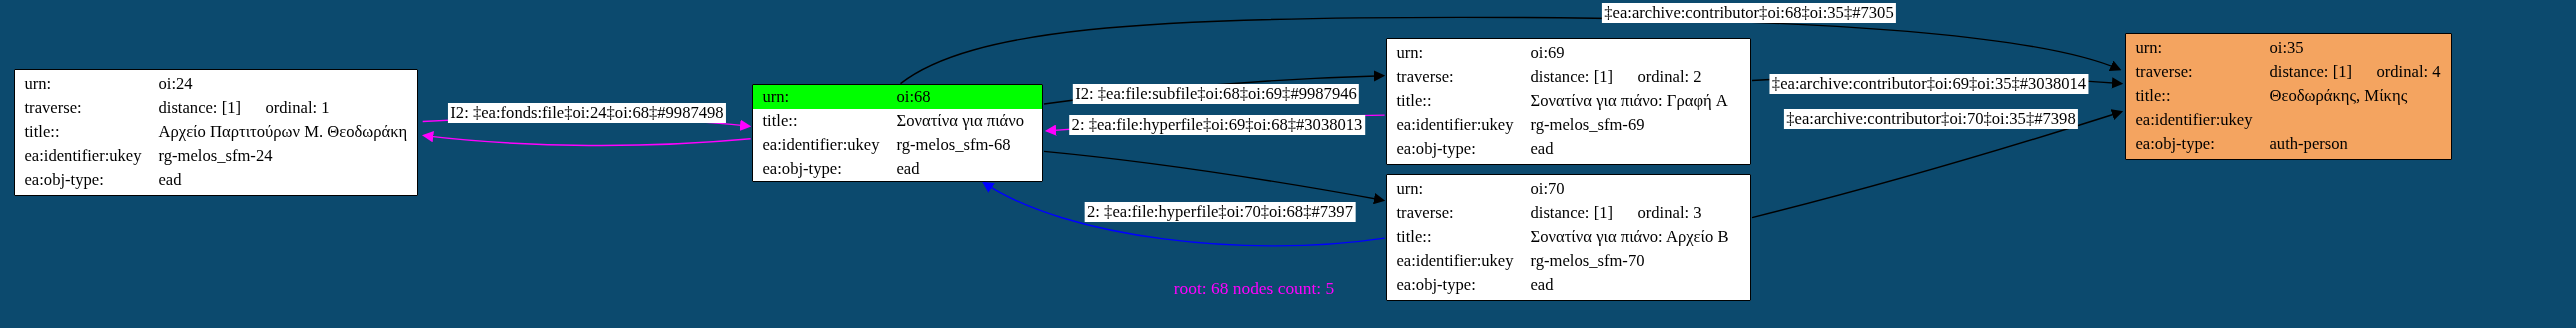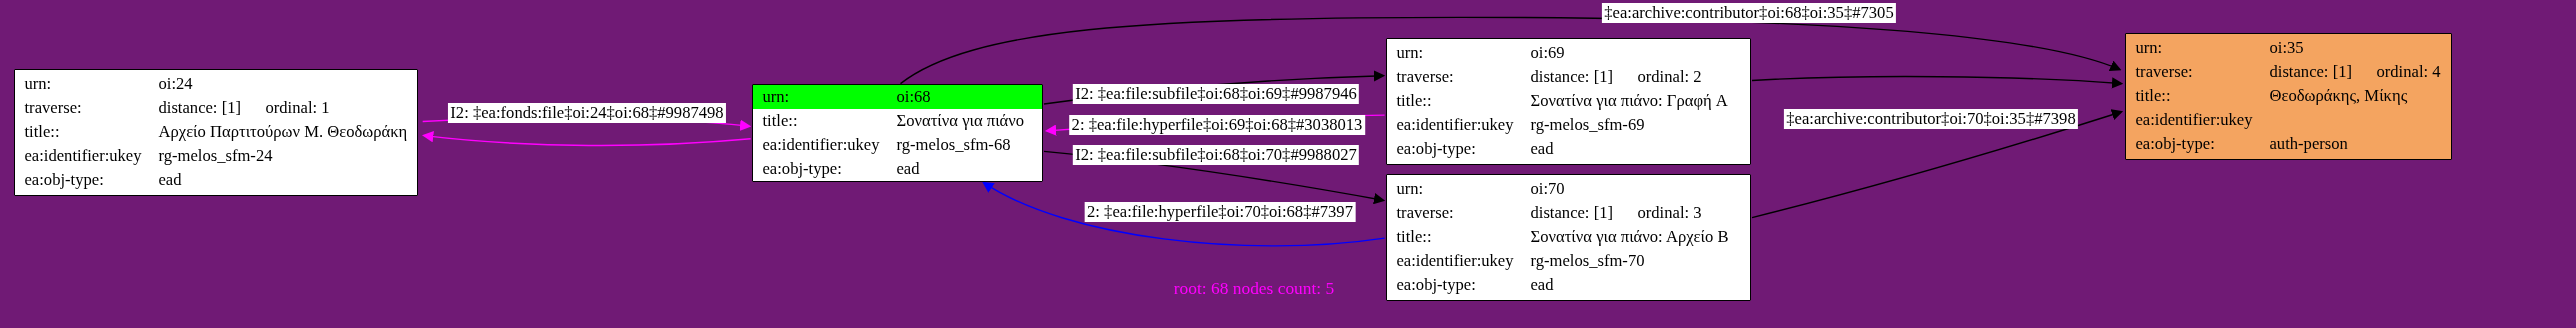--- a/index.html
+++ b/index.html
@@ -10,7 +10,7 @@
     position: relative;
     width: 2576px;
     height: 328px;
-    background: #701a75;
+    background: #0c4a6e;
     overflow: hidden;
   }
 

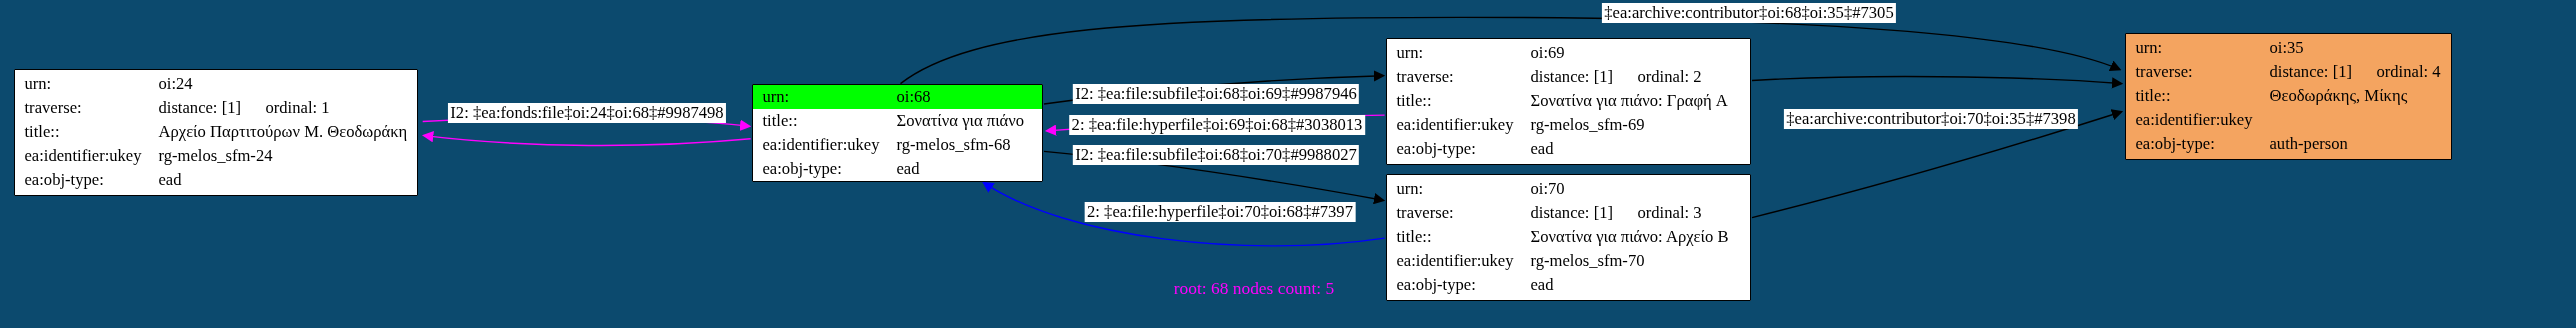--- a/index.html
+++ b/index.html
@@ -93,6 +93,7 @@
   <div class="edge-label" style="left:1217px; top:115px;">2: ‡ea:file:hyperfile‡oi:69‡oi:68‡#3038013</div>
   <div class="edge-label" style="left:1216px; top:145px;">I2: ‡ea:file:subfile‡oi:68‡oi:70‡#9988027</div>
   <div class="edge-label" style="left:1220px; top:202px;">2: ‡ea:file:hyperfile‡oi:70‡oi:68‡#7397</div>
+  <div class="edge-label" style="left:1929px; top:74px;">‡ea:archive:contributor‡oi:69‡oi:35‡#3038014</div>
   <div class="edge-label" style="left:1931px; top:109px;">‡ea:archive:contributor‡oi:70‡oi:35‡#7398</div>
 
   <div class="node" style="left:14px; top:69px; width:404px;">

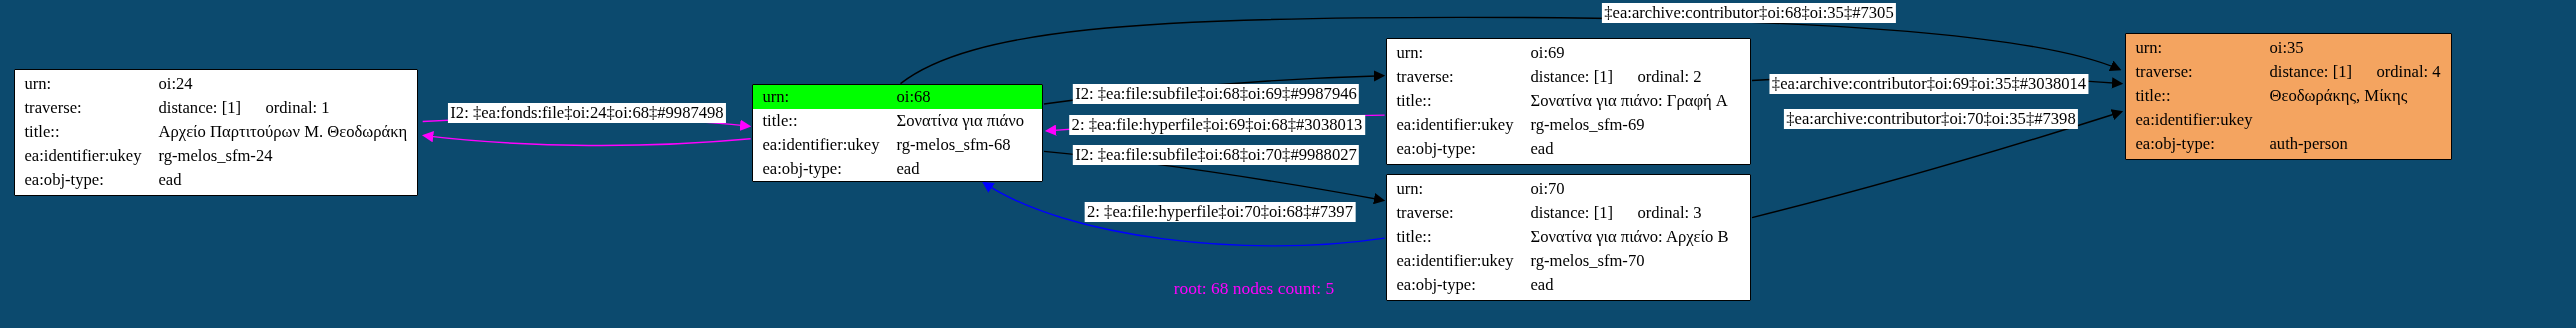--- a/index.html
+++ b/index.html
@@ -91,7 +91,6 @@
   <div class="edge-label" style="left:587px;  top:103px;">I2: ‡ea:fonds:file‡oi:24‡oi:68‡#9987498</div>
   <div class="edge-label" style="left:1216px; top:84px;">I2: ‡ea:file:subfile‡oi:68‡oi:69‡#9987946</div>
   <div class="edge-label" style="left:1217px; top:115px;">2: ‡ea:file:hyperfile‡oi:69‡oi:68‡#3038013</div>
-  <div class="edge-label" style="left:1216px; top:145px;">I2: ‡ea:file:subfile‡oi:68‡oi:70‡#9988027</div>
   <div class="edge-label" style="left:1220px; top:202px;">2: ‡ea:file:hyperfile‡oi:70‡oi:68‡#7397</div>
   <div class="edge-label" style="left:1929px; top:74px;">‡ea:archive:contributor‡oi:69‡oi:35‡#3038014</div>
   <div class="edge-label" style="left:1931px; top:109px;">‡ea:archive:contributor‡oi:70‡oi:35‡#7398</div>

